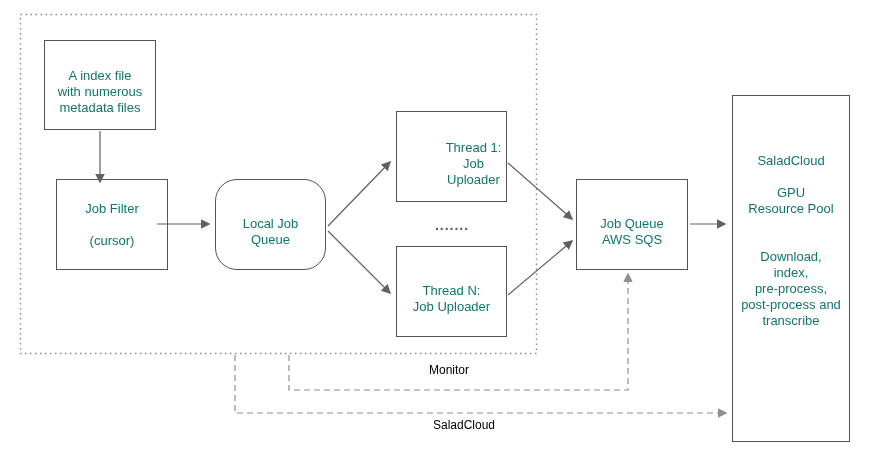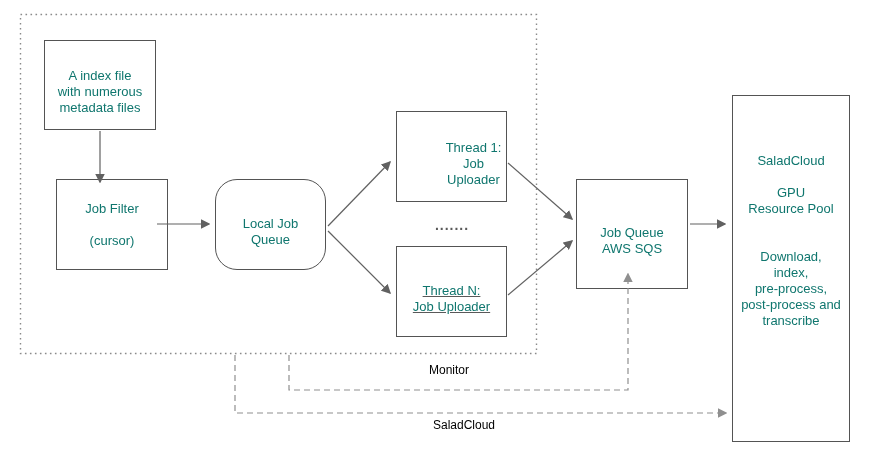--- a/index.html
+++ b/index.html
@@ -89,7 +89,7 @@
 Job Uploader</span>
   </div>
 
-  <div class="node pad-t-14" style="left:576px; top:179px; width:112px; height:110px;">
+  <div class="node pad-t-14" style="left:576px; top:179px; width:112px; height:91px;">
     <span class="lbl">Job Queue
 AWS SQS</span>
   </div>

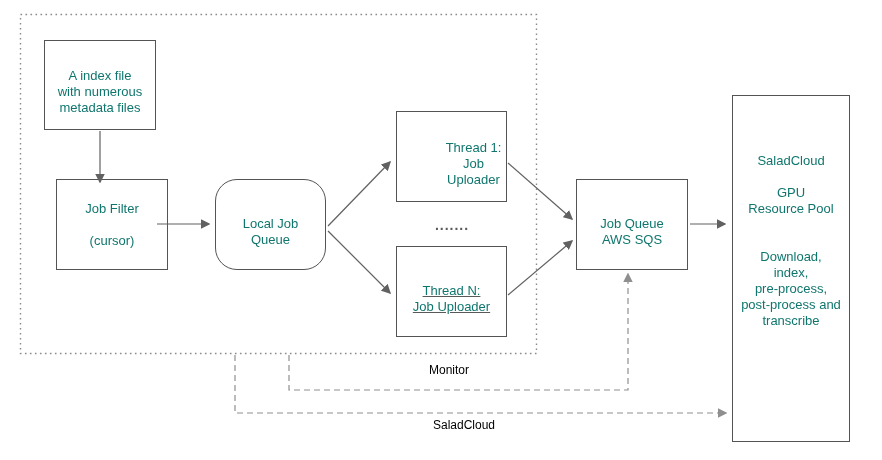--- a/index.html
+++ b/index.html
@@ -84,7 +84,7 @@
 Job Uploader</span>
   </div>
 
-  <div class="node pad-t-14" style="left:396px; top:246px; width:111px; height:91px;text-decoration:underline;">
+  <div class="node pad-t-14" style="left:396px; top:246px; width:111px; height:91px;">
     <span class="lbl">Thread N:
 Job Uploader</span>
   </div>

